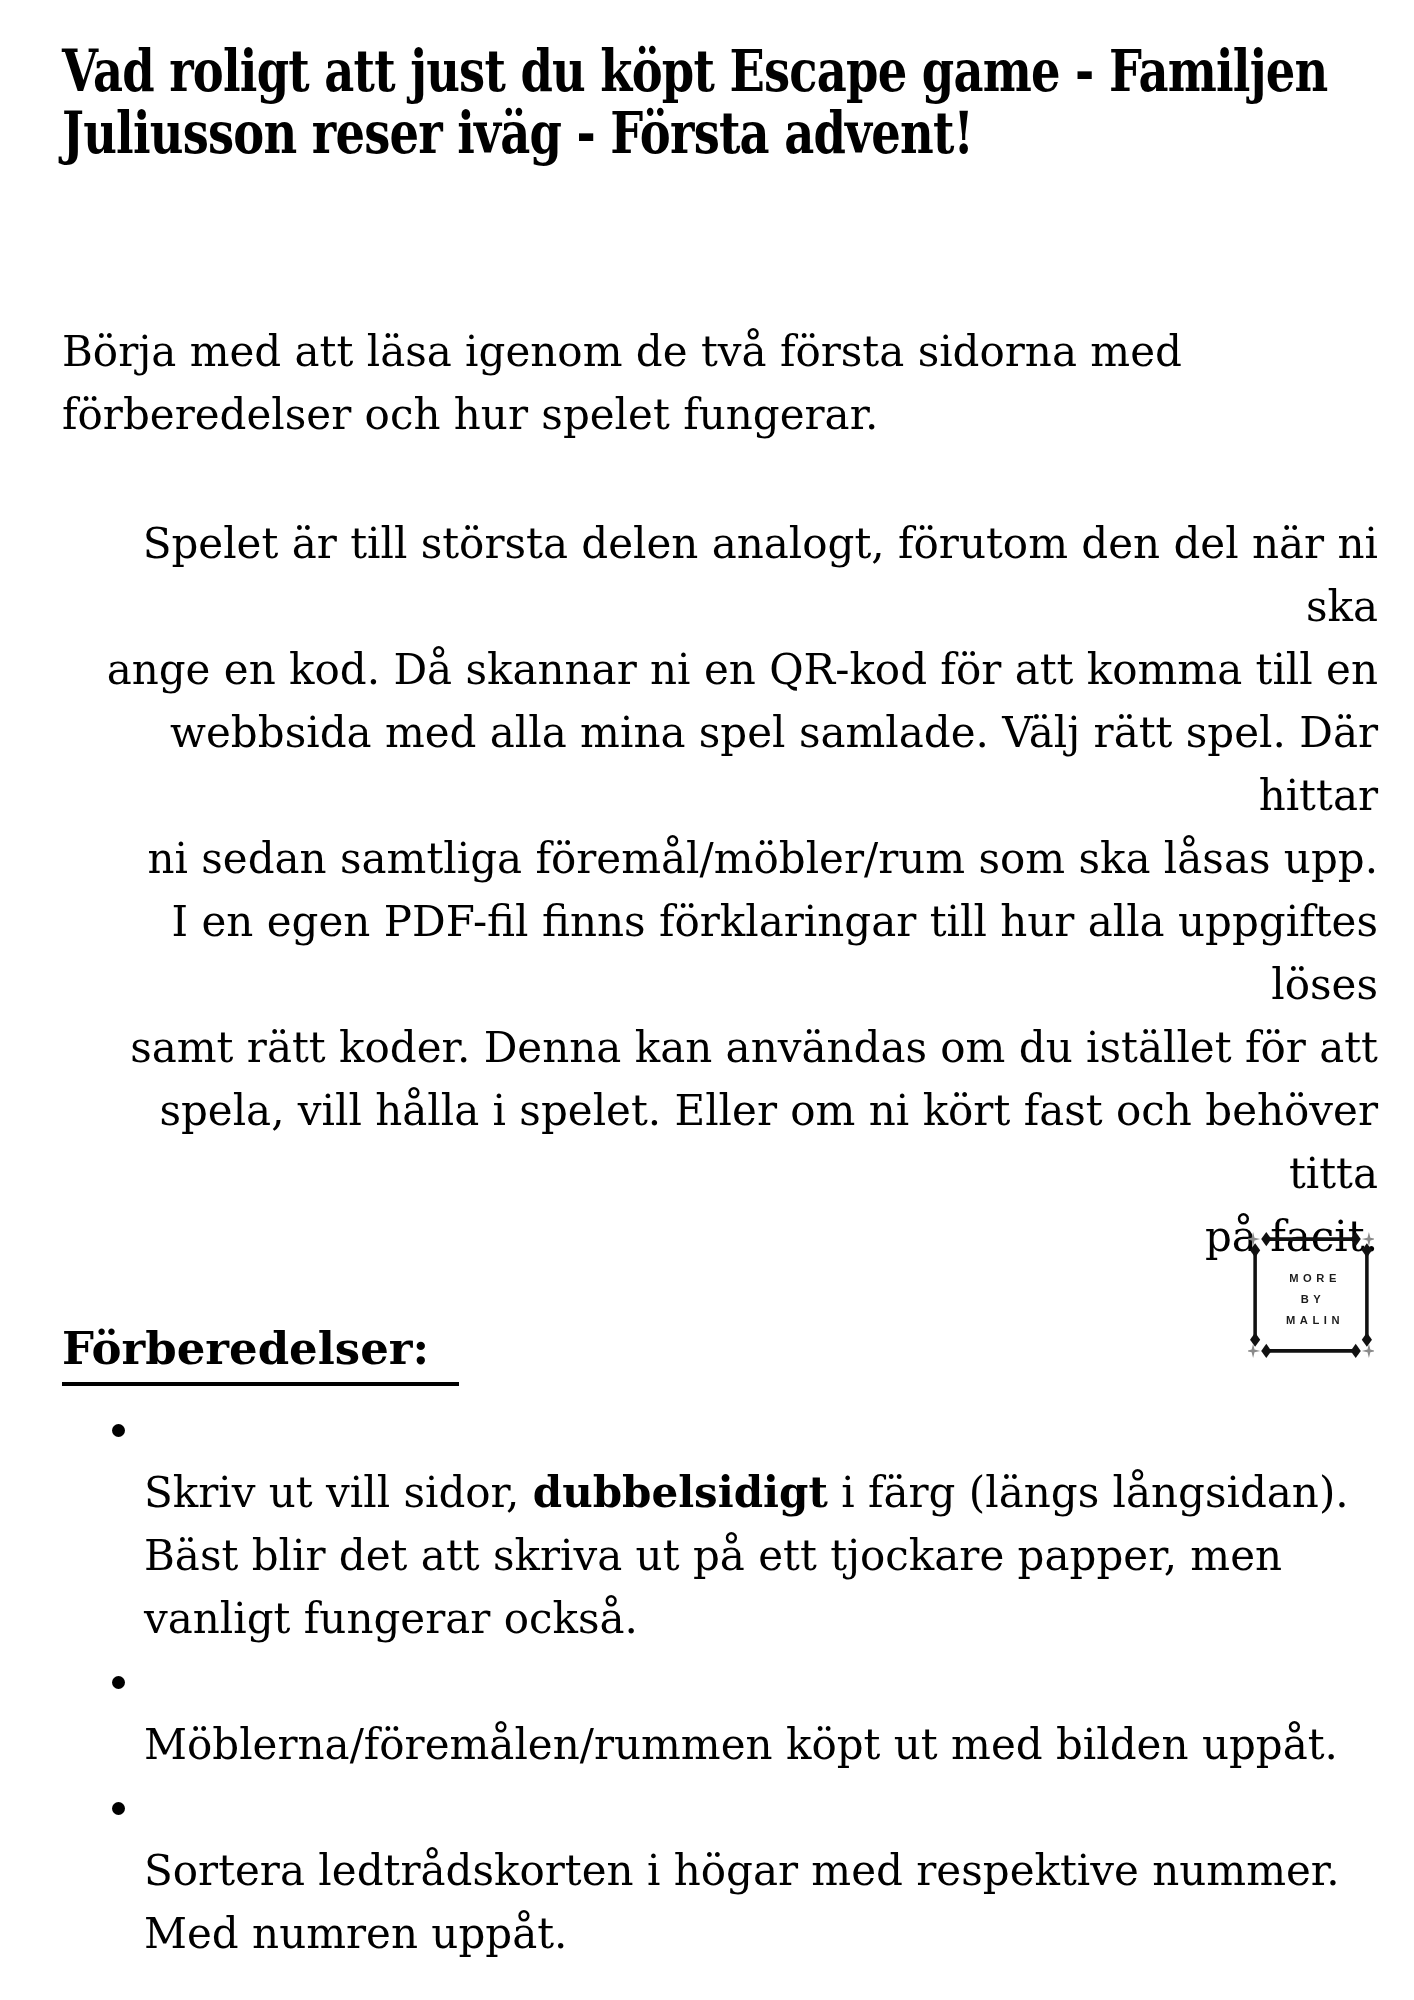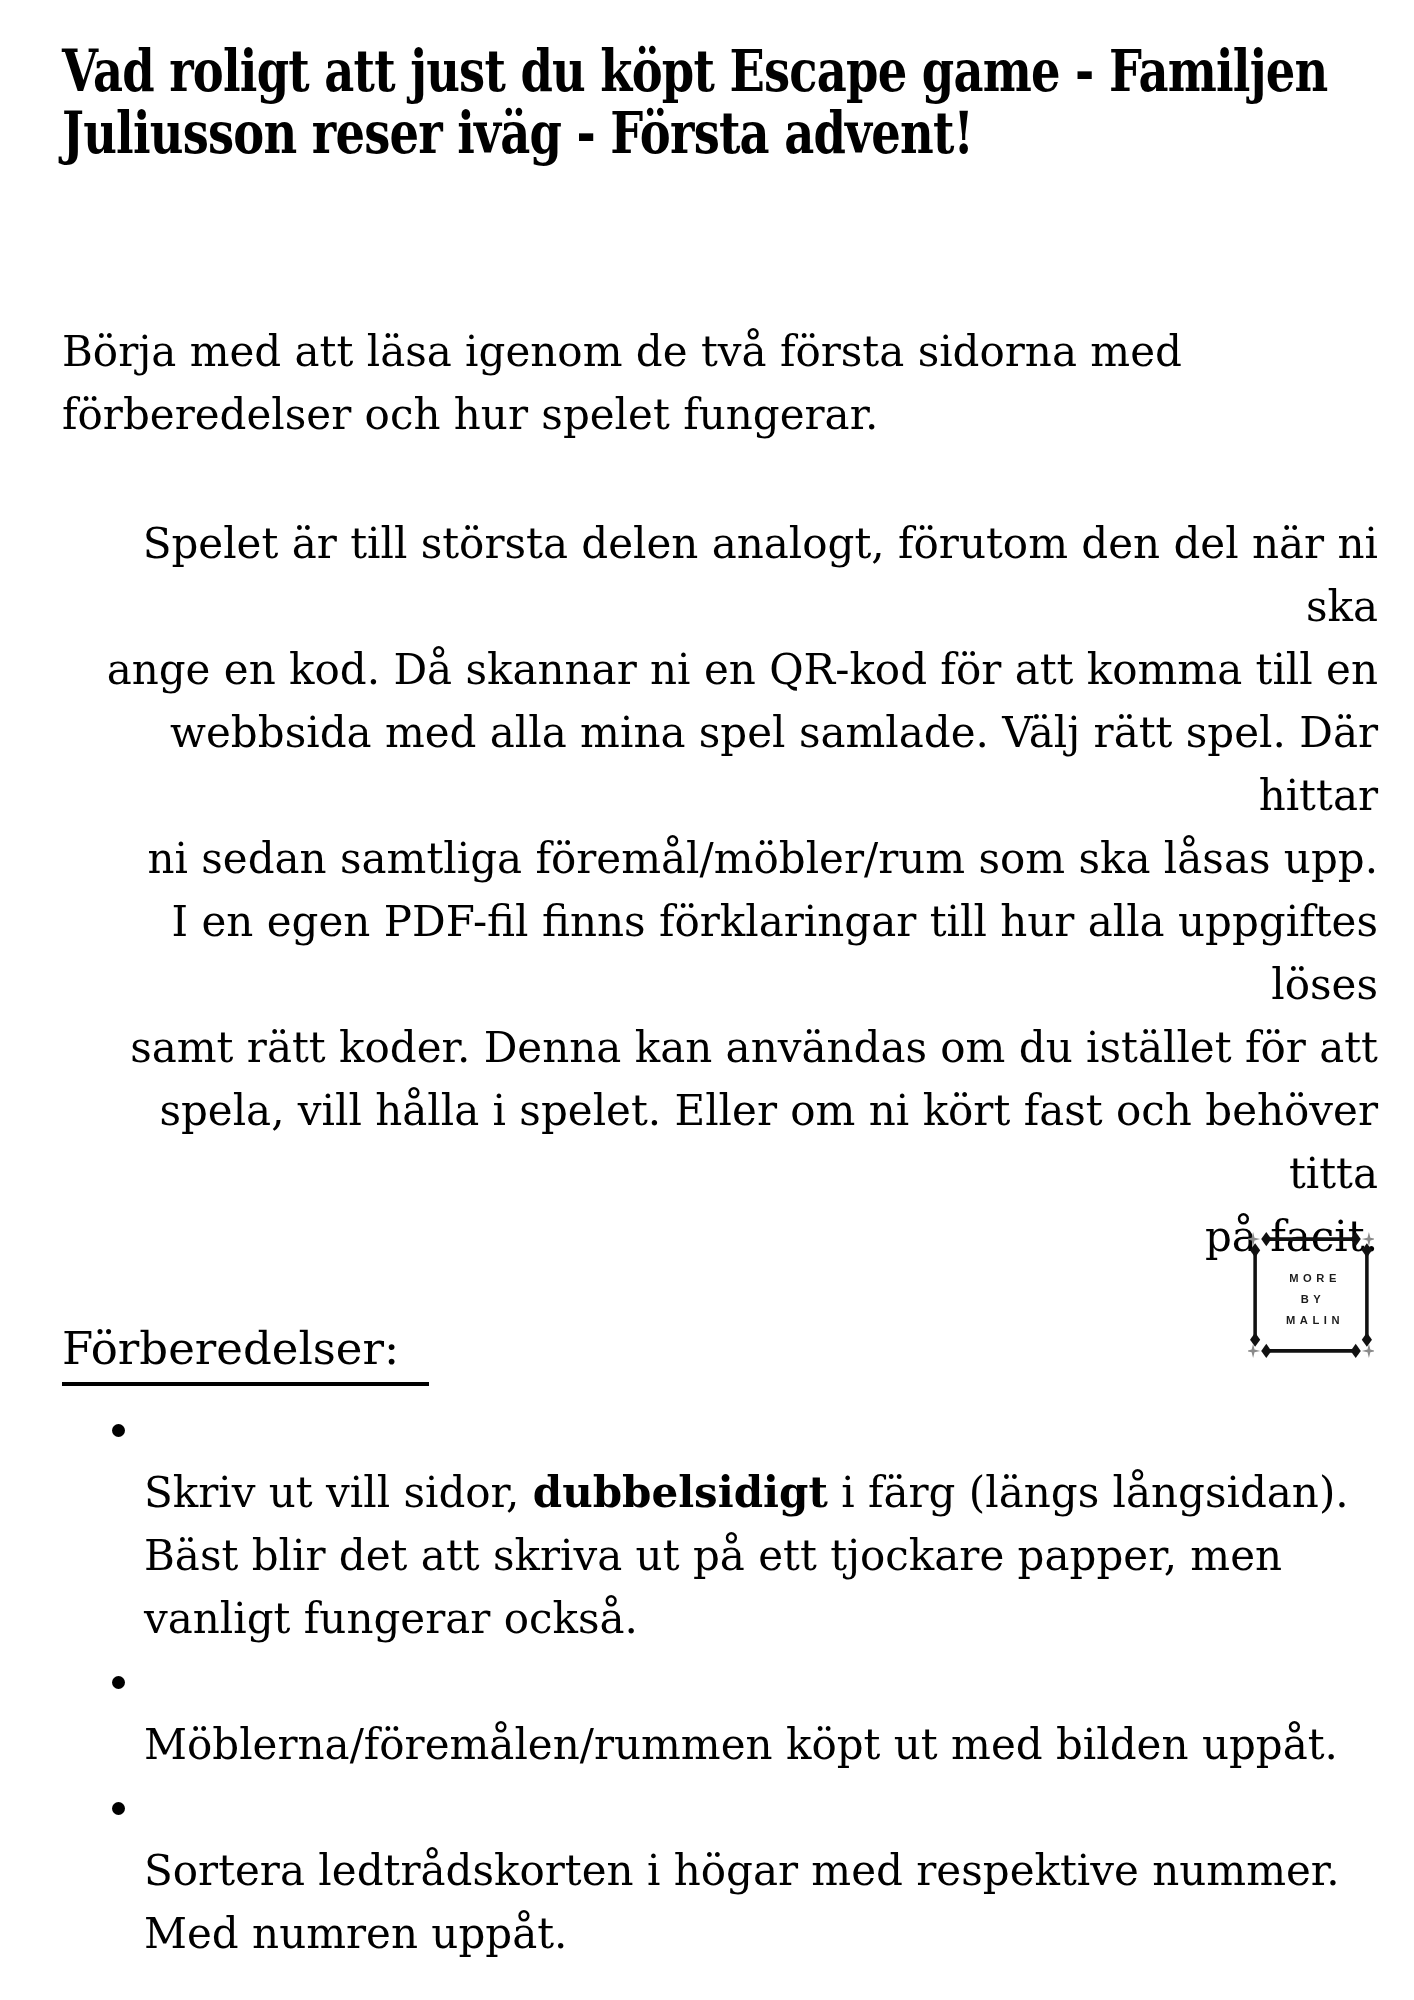--- a/index.html
+++ b/index.html
@@ -45,7 +45,7 @@
     margin: 52px 0 0 0;
     font-size: 45px;
     line-height: 58px;
-    font-weight: 400;
+    font-weight: 700;
     display: inline-block;
     border-bottom: 4px solid #000;
     padding: 0 30px 4px 0;

